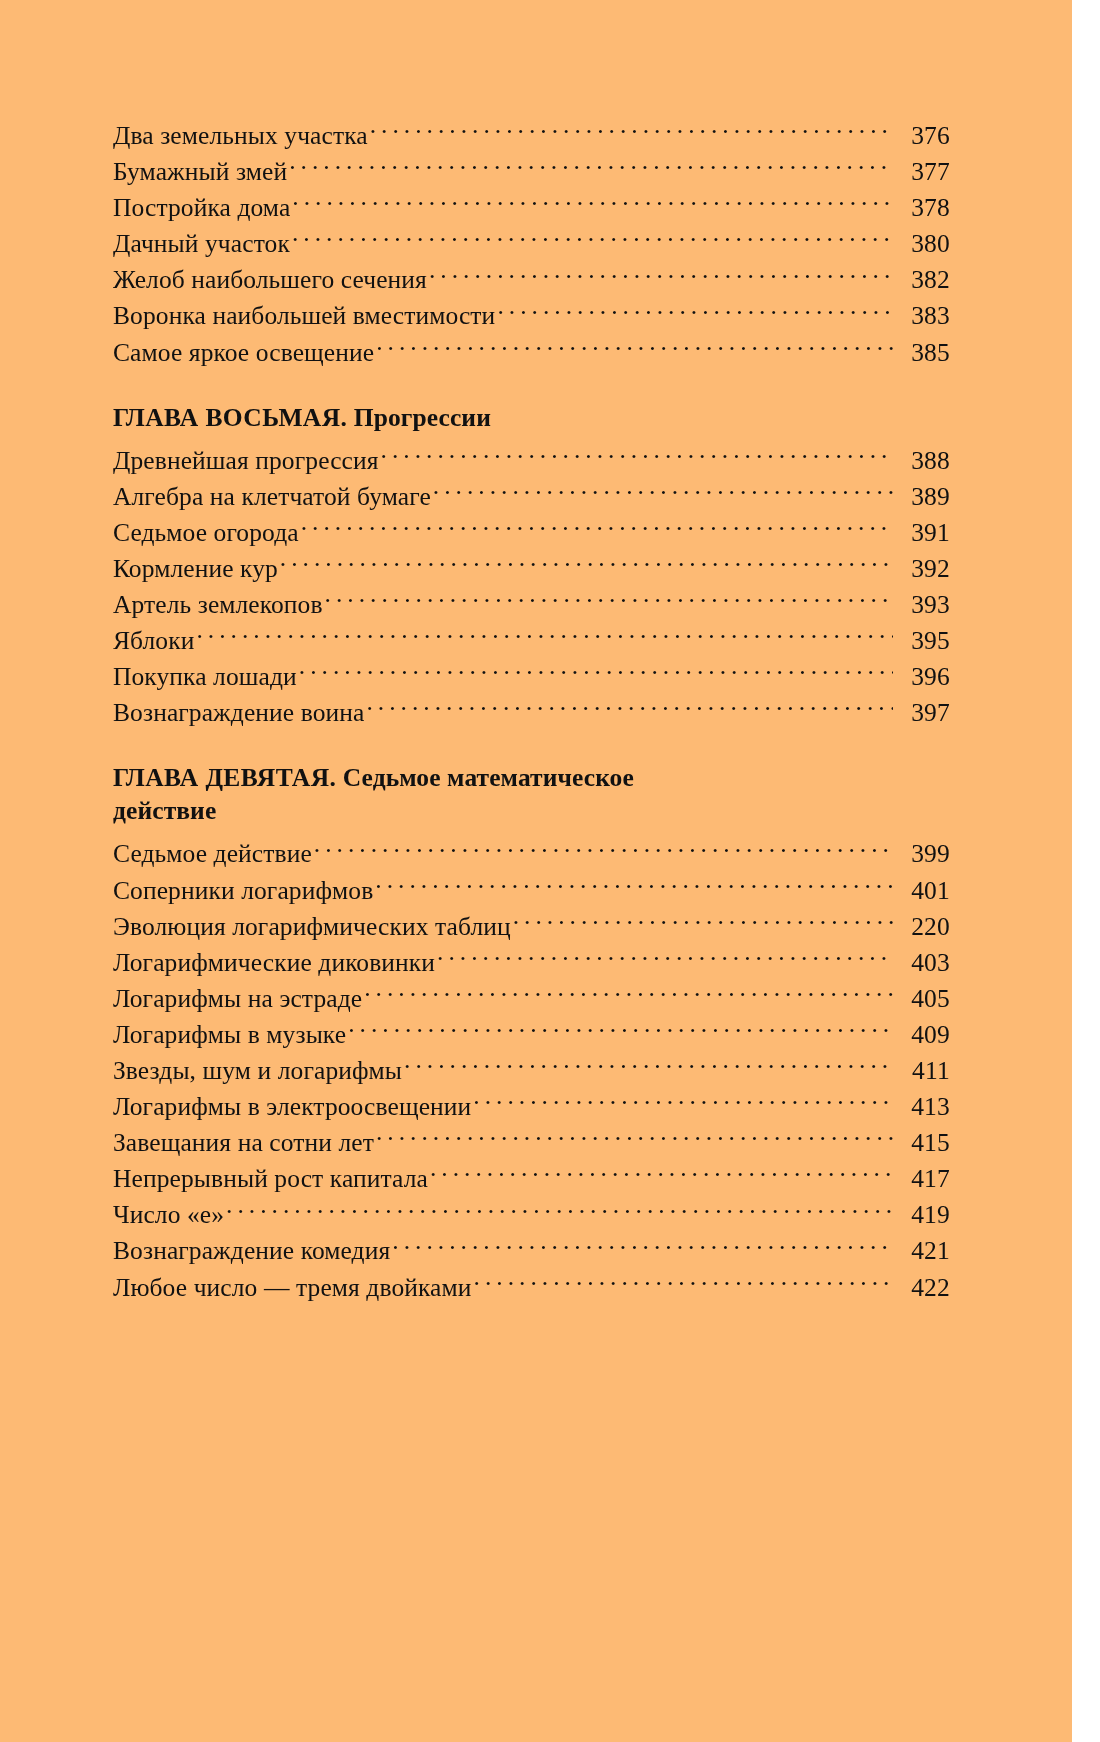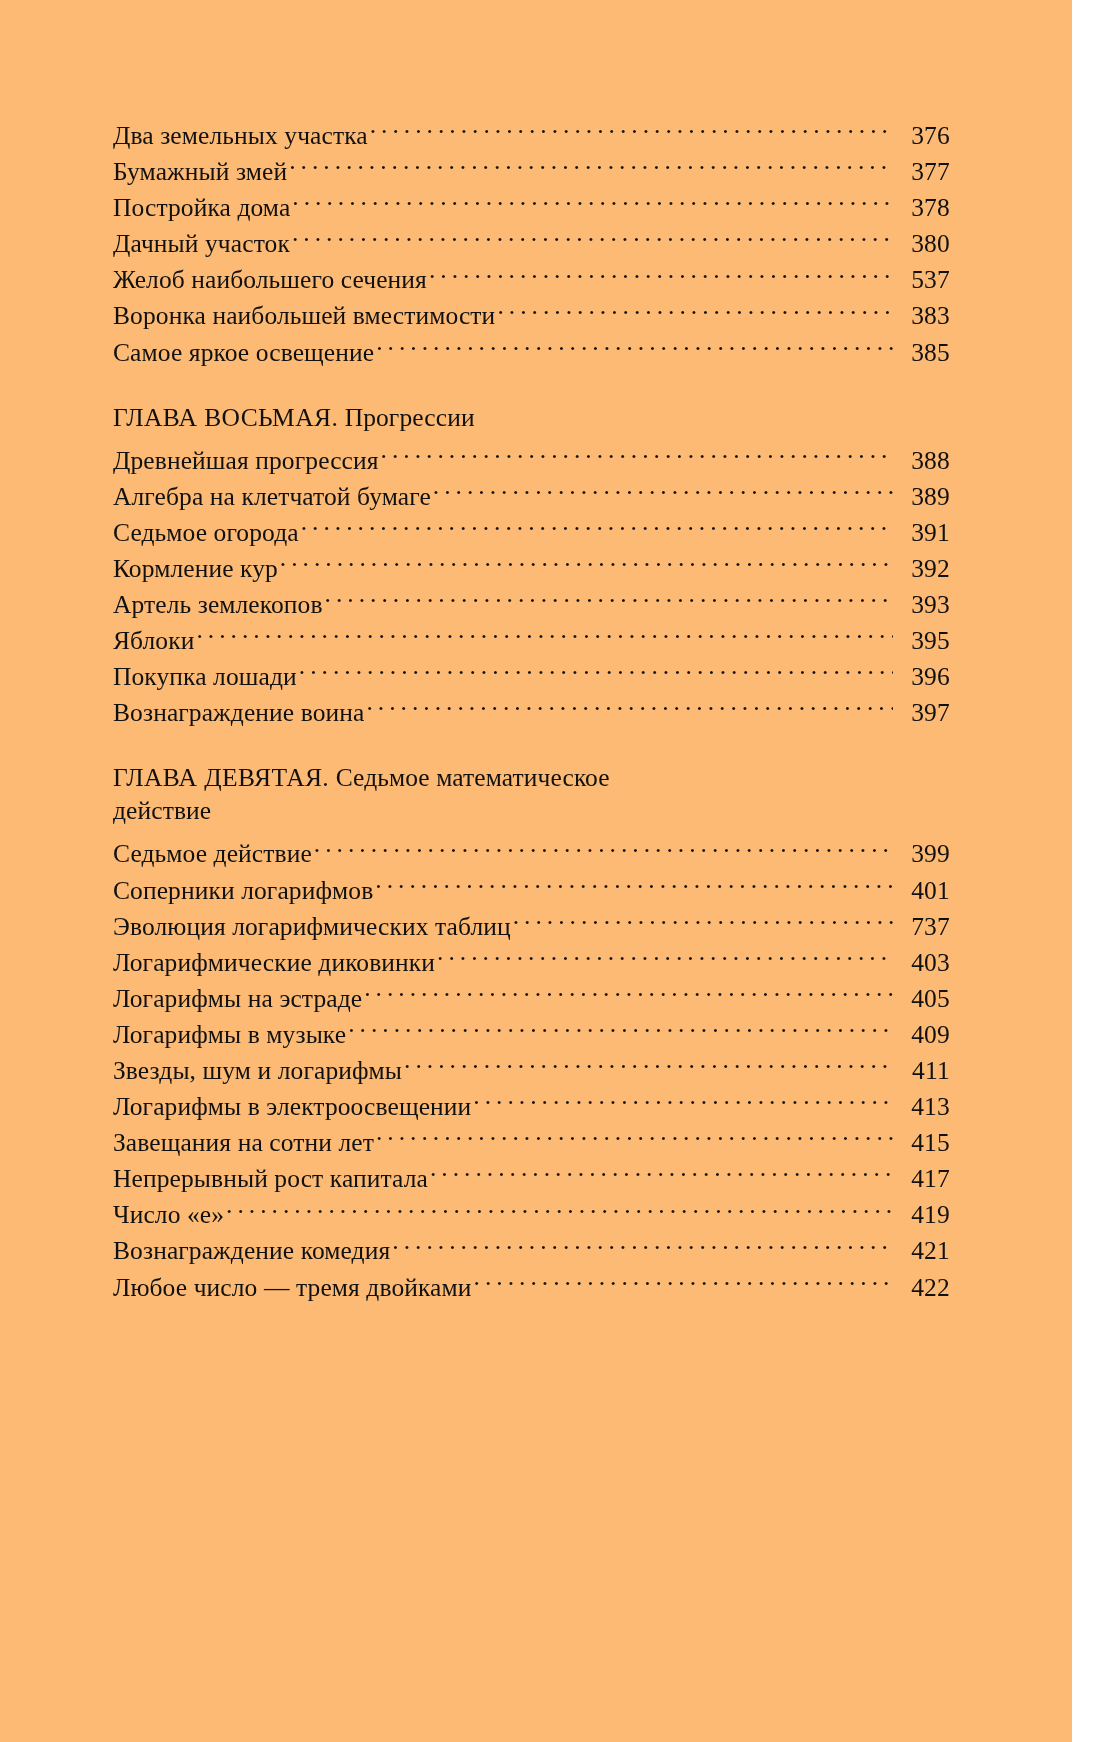--- a/index.html
+++ b/index.html
@@ -119,7 +119,7 @@
         <div class="entry">
           <span class="entry-title">Желоб наибольшего сечения</span>
           <span class="leader"></span>
-          <span class="entry-page">537</span>
+          <span class="entry-page">382</span>
         </div>
         <div class="entry">
           <span class="entry-title">Воронка наибольшей вместимости</span>

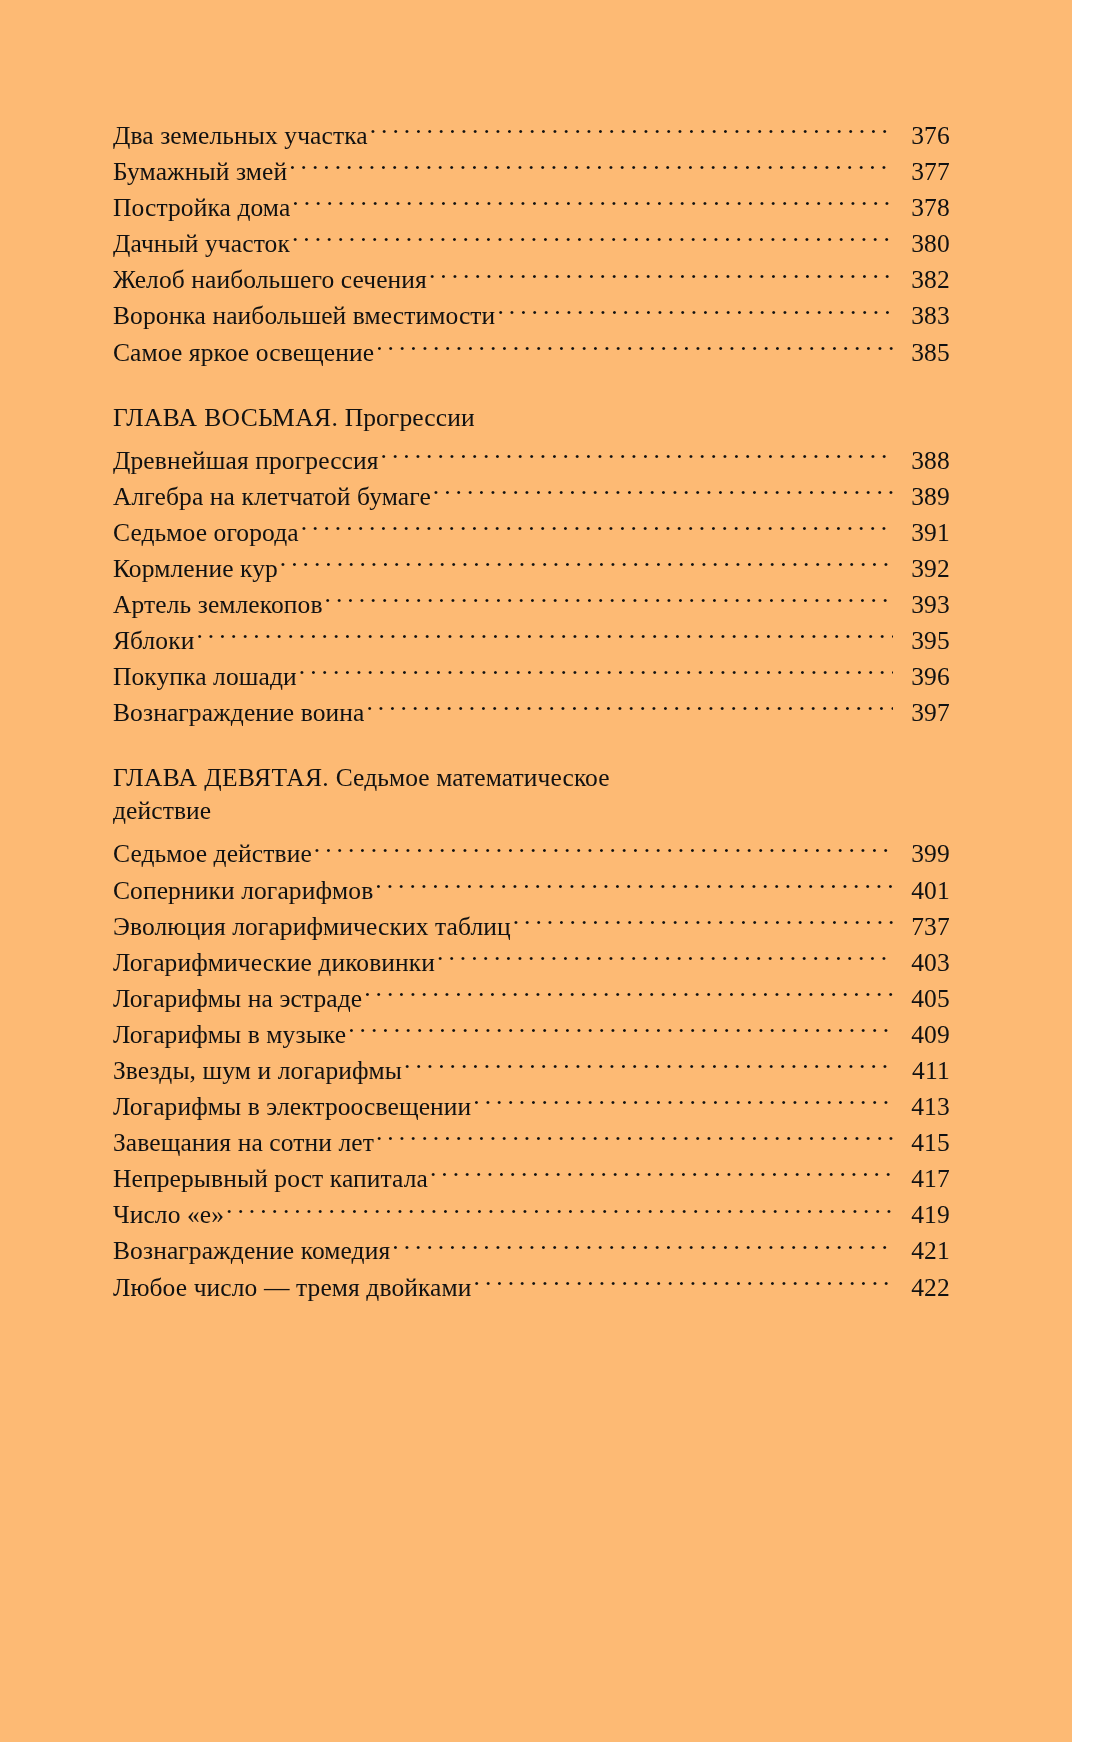--- a/index.html
+++ b/index.html
@@ -70,7 +70,7 @@
 
   
   .chapter-head {
-    font-weight: normal;
+    font-weight: bold;
     font-size: 25.5px;
     line-height: 33px;
     letter-spacing: 0.1px;

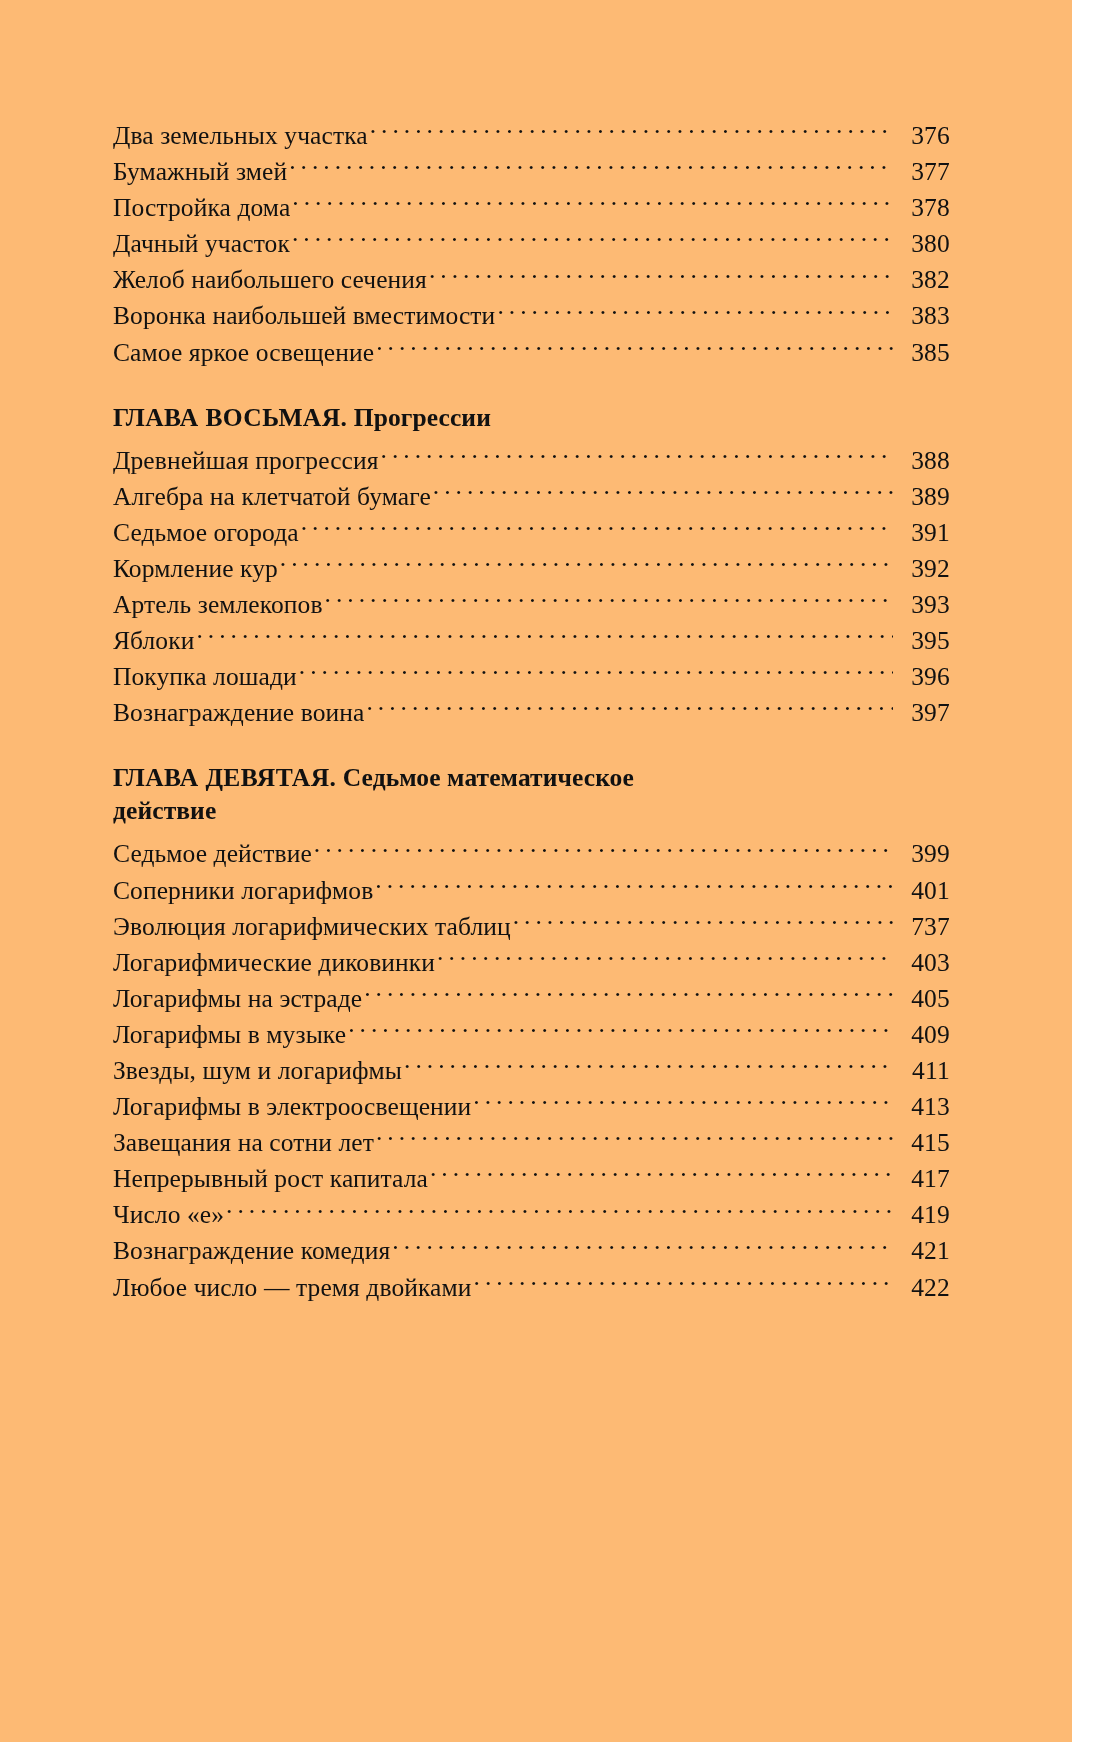--- a/index.html
+++ b/index.html
@@ -190,7 +190,7 @@
         <div class="entry">
           <span class="entry-title">Эволюция логарифмических таблиц</span>
           <span class="leader"></span>
-          <span class="entry-page">737</span>
+          <span class="entry-page">220</span>
         </div>
         <div class="entry">
           <span class="entry-title">Логарифмические диковинки</span>

